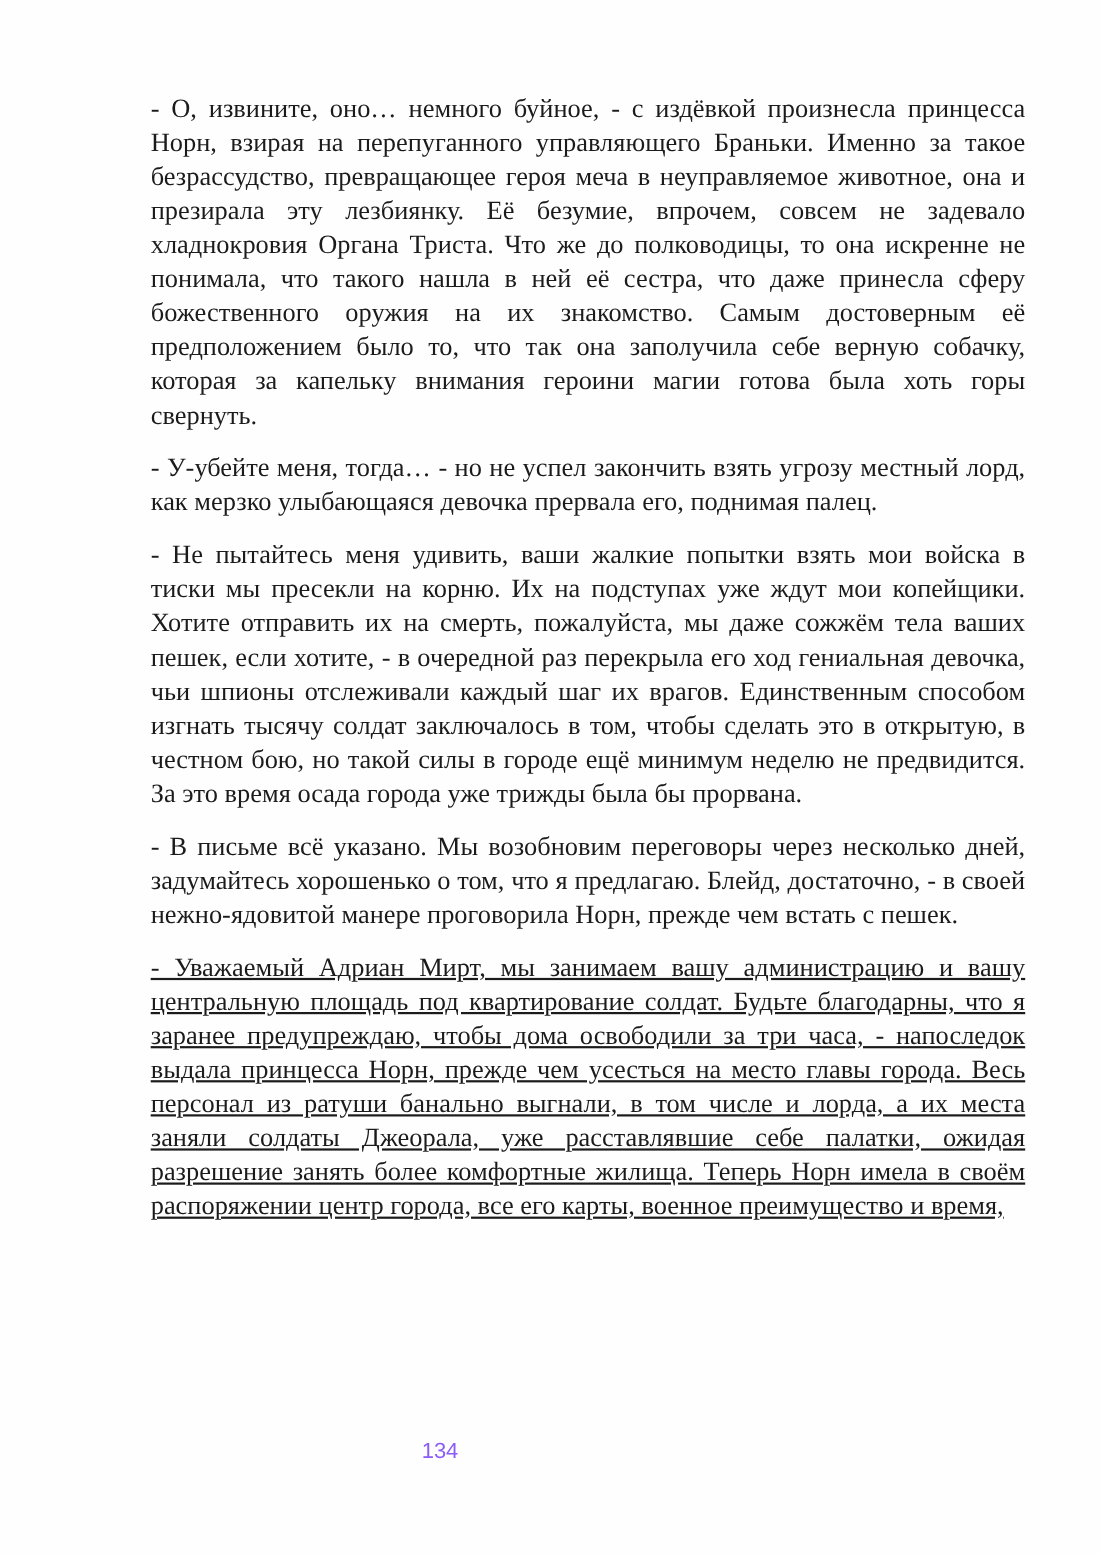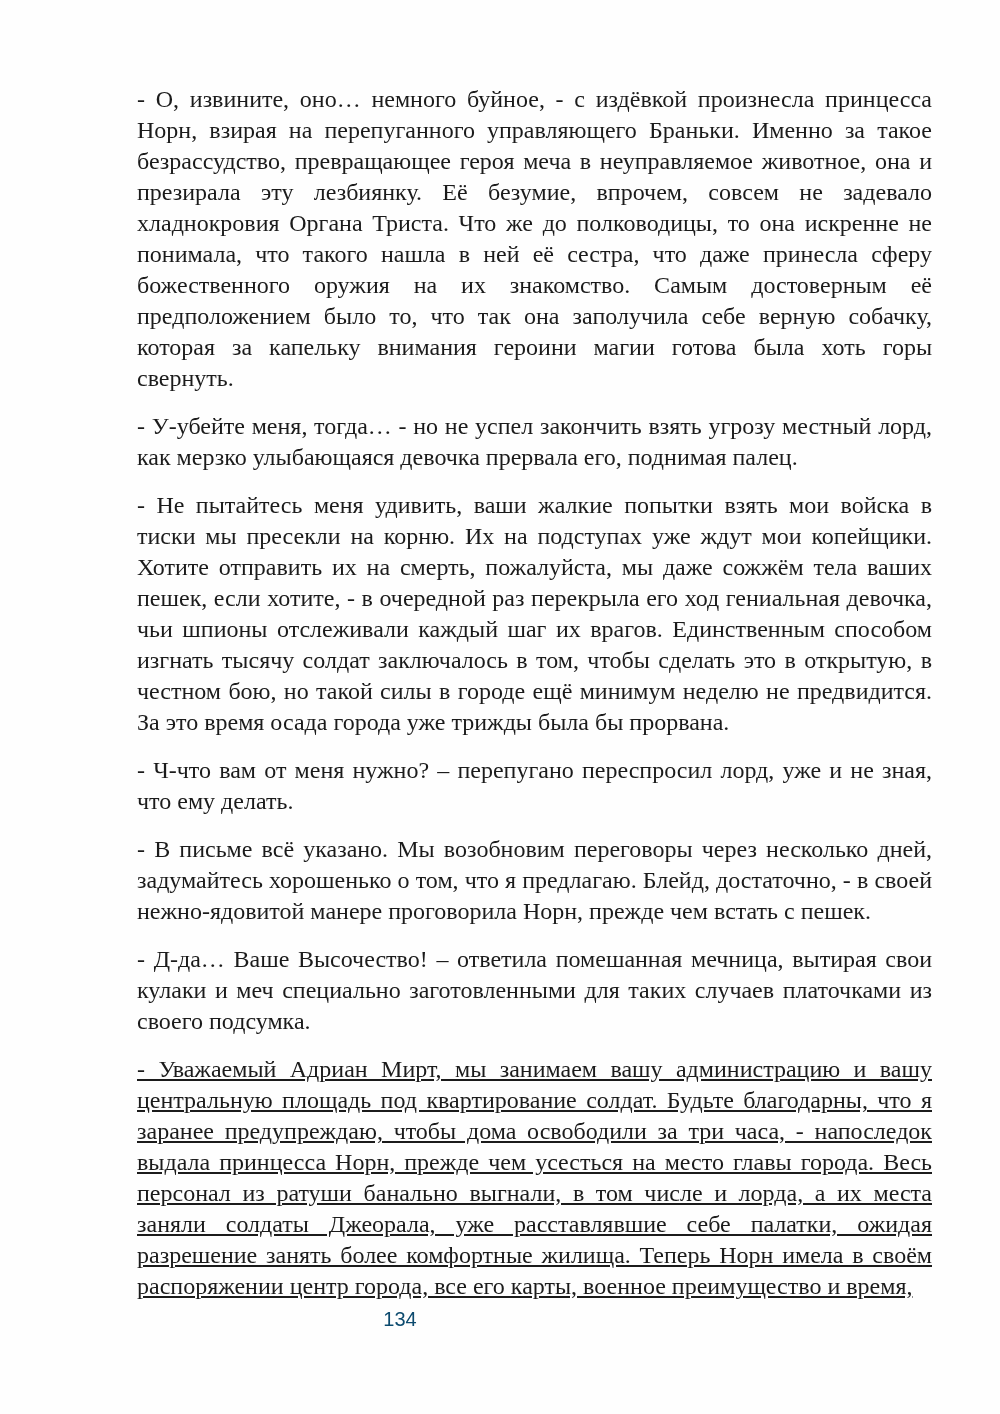--- a/index.html
+++ b/index.html
@@ -57,7 +57,6 @@
     <p>- О, извините, оно… немного буйное, - с издёвкой произнесла принцесса Норн, взирая на перепуганного управляющего Браньки. Именно за такое безрассудство, превращающее героя меча в неуправляемое животное, она и презирала эту лезбиянку. Её безумие, впрочем, совсем не задевало хладнокровия Органа Триста. Что же до полководицы, то она искренне не понимала, что такого нашла в ней её сестра, что даже принесла сферу божественного оружия на их знакомство. Самым достоверным её предположением было то, что так она заполучила себе верную собачку, которая за капельку внимания героини магии готова была хоть горы свернуть.</p>
     <p>- У-убейте меня, тогда… - но не успел закончить взять угрозу местный лорд, как мерзко улыбающаяся девочка прервала его, поднимая палец.</p>
     <p>- Не пытайтесь меня удивить, ваши жалкие попытки взять мои войска в тиски мы пресекли на корню. Их на подступах уже ждут мои копейщики. Хотите отправить их на смерть, пожалуйста, мы даже сожжём тела ваших пешек, если хотите, - в очередной раз перекрыла его ход гениальная девочка, чьи шпионы отслеживали каждый шаг их врагов. Единственным способом изгнать тысячу солдат заключалось в том, чтобы сделать это в открытую, в честном бою, но такой силы в городе ещё минимум неделю не предвидится. За это время осада города уже трижды была бы прорвана.</p>
-    <p>- Ч-что вам от меня нужно? – перепугано переспросил лорд, уже и не зная, что ему делать.</p>
     <p>- В письме всё указано. Мы возобновим переговоры через несколько дней, задумайтесь хорошенько о том, что я предлагаю. Блейд, достаточно, - в своей нежно-ядовитой манере проговорила Норн, прежде чем встать с пешек.</p>
     <p>- Д-да… Ваше Высочество! – ответила помешанная мечница, вытирая свои кулаки и меч специально заготовленными для таких случаев платочками из своего подсумка.</p>
     <p>- Уважаемый Адриан Мирт, мы занимаем вашу администрацию и вашу центральную площадь под квартирование солдат. Будьте благодарны, что я заранее предупреждаю, чтобы дома освободили за три часа, - напоследок выдала принцесса Норн, прежде чем усесться на место главы города. Весь персонал из ратуши банально выгнали, в том числе и лорда, а их места заняли солдаты Джеорала, уже расставлявшие себе палатки, ожидая разрешение занять более комфортные жилища. Теперь Норн имела в своём распоряжении центр города, все его карты, военное преимущество и время,</p>

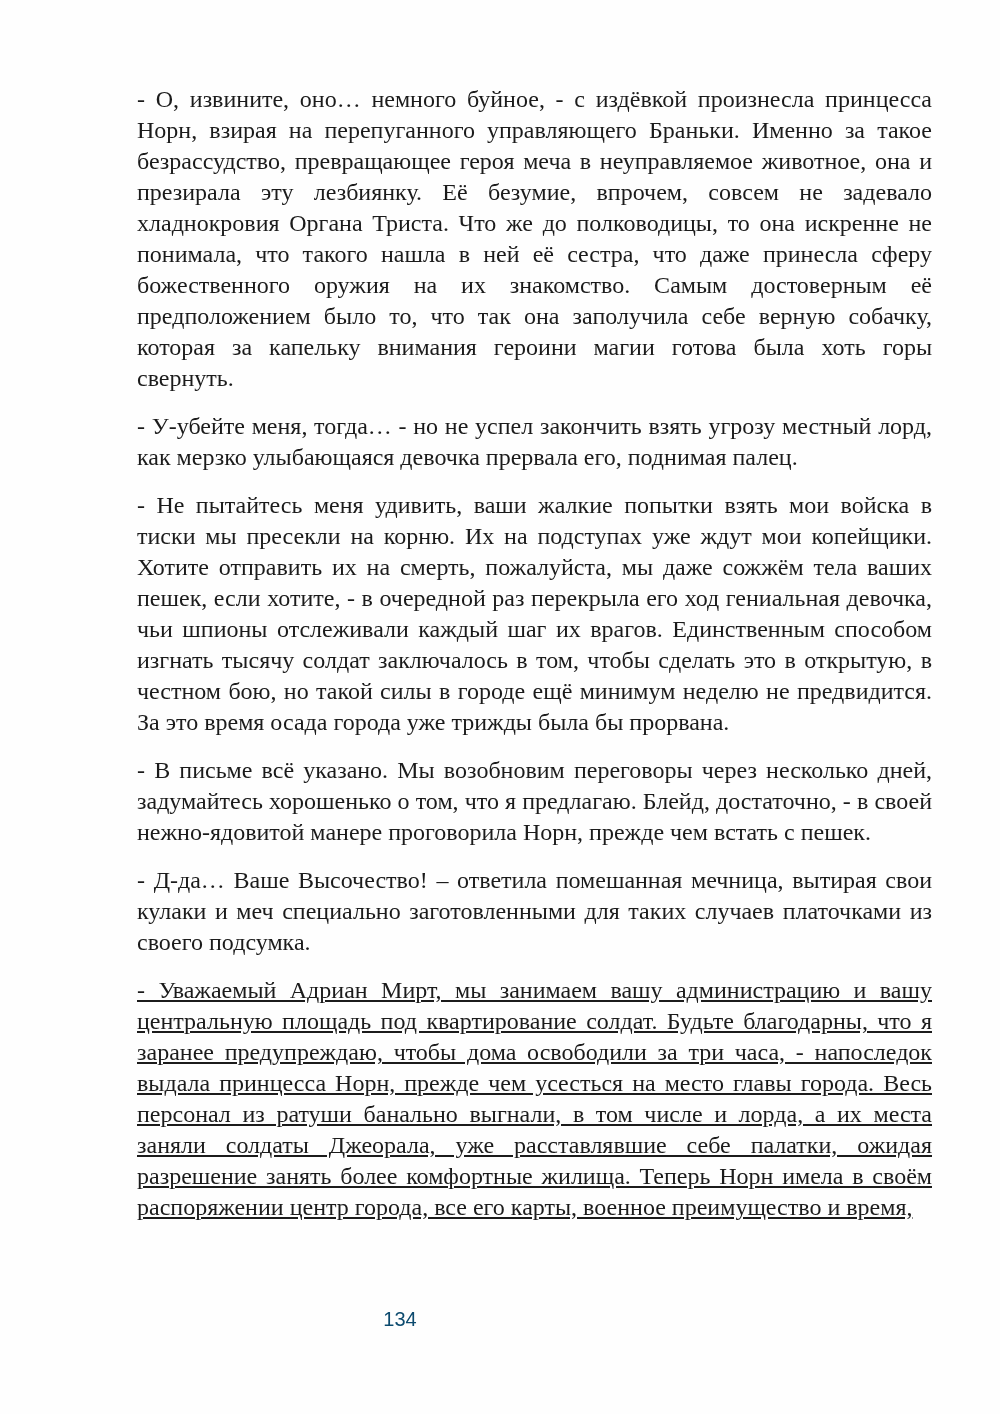--- a/index.html
+++ b/index.html
@@ -58,7 +58,6 @@
     <p>- У-убейте меня, тогда… - но не успел закончить взять угрозу местный лорд, как мерзко улыбающаяся девочка прервала его, поднимая палец.</p>
     <p>- Не пытайтесь меня удивить, ваши жалкие попытки взять мои войска в тиски мы пресекли на корню. Их на подступах уже ждут мои копейщики. Хотите отправить их на смерть, пожалуйста, мы даже сожжём тела ваших пешек, если хотите, - в очередной раз перекрыла его ход гениальная девочка, чьи шпионы отслеживали каждый шаг их врагов. Единственным способом изгнать тысячу солдат заключалось в том, чтобы сделать это в открытую, в честном бою, но такой силы в городе ещё минимум неделю не предвидится. За это время осада города уже трижды была бы прорвана.</p>
     <p>- В письме всё указано. Мы возобновим переговоры через несколько дней, задумайтесь хорошенько о том, что я предлагаю. Блейд, достаточно, - в своей нежно-ядовитой манере проговорила Норн, прежде чем встать с пешек.</p>
-    <p>- Д-да… Ваше Высочество! – ответила помешанная мечница, вытирая свои кулаки и меч специально заготовленными для таких случаев платочками из своего подсумка.</p>
     <p>- Уважаемый Адриан Мирт, мы занимаем вашу администрацию и вашу центральную площадь под квартирование солдат. Будьте благодарны, что я заранее предупреждаю, чтобы дома освободили за три часа, - напоследок выдала принцесса Норн, прежде чем усесться на место главы города. Весь персонал из ратуши банально выгнали, в том числе и лорда, а их места заняли солдаты Джеорала, уже расставлявшие себе палатки, ожидая разрешение занять более комфортные жилища. Теперь Норн имела в своём распоряжении центр города, все его карты, военное преимущество и время,</p>
   </div>
   <div class="page-number">134</div>

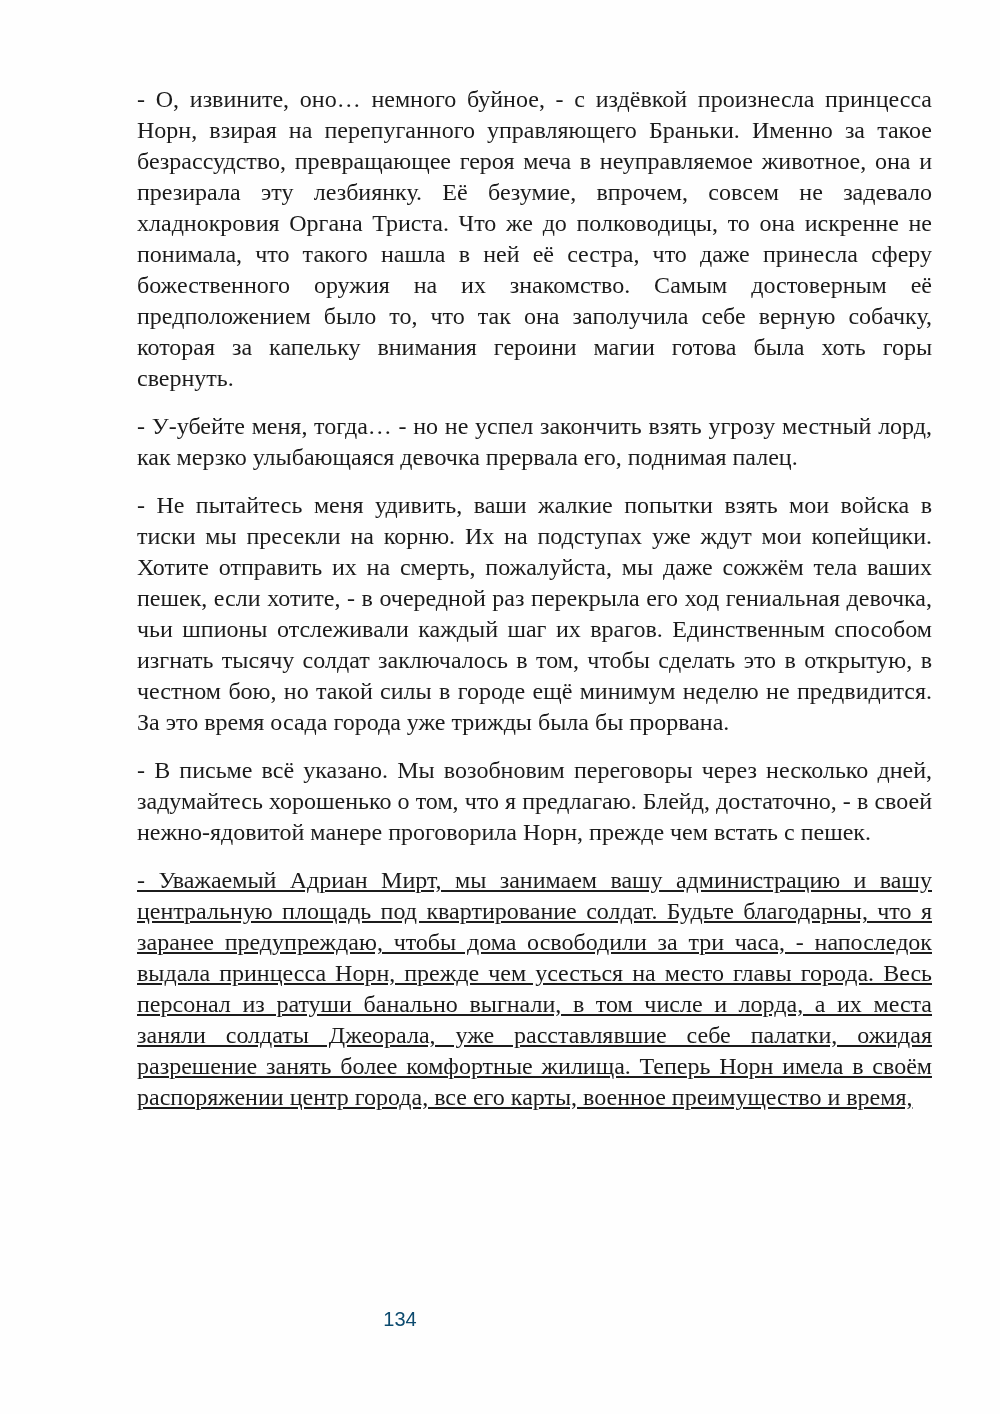--- a/index.html
+++ b/index.html
@@ -46,7 +46,7 @@
     text-align: center;
     font-family: "Liberation Sans", "DejaVu Sans", sans-serif;
     font-size: 20px;
-    color: #0c4a6e;
+    color: #8b5cf6;
   }
 </style>
 </head>

